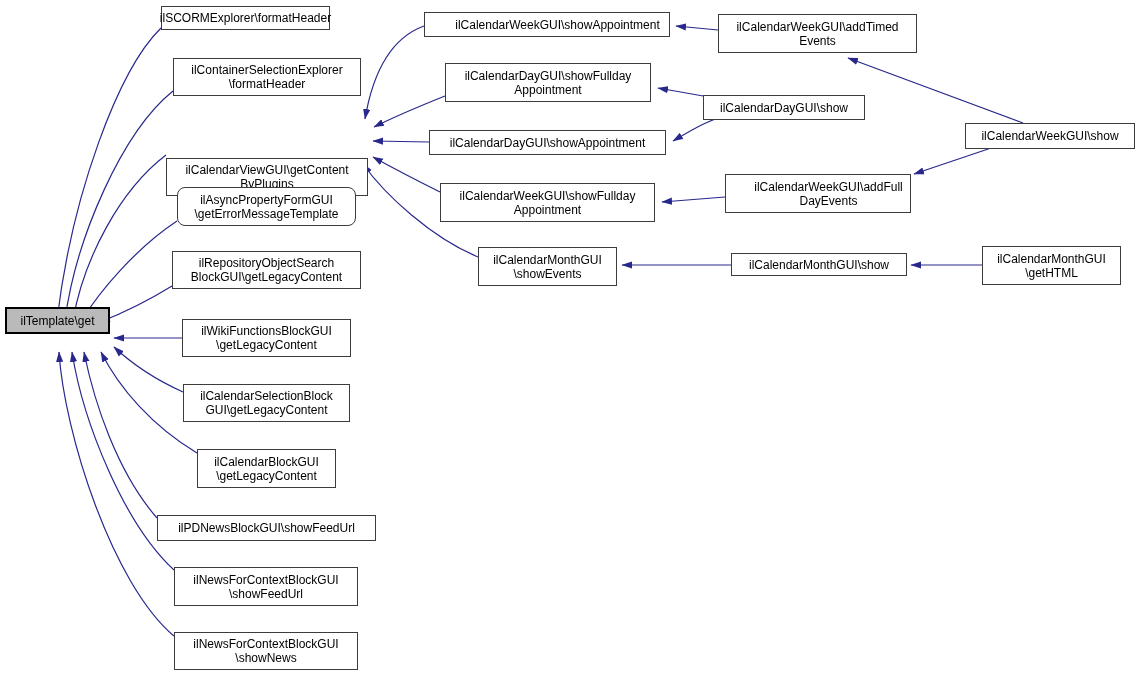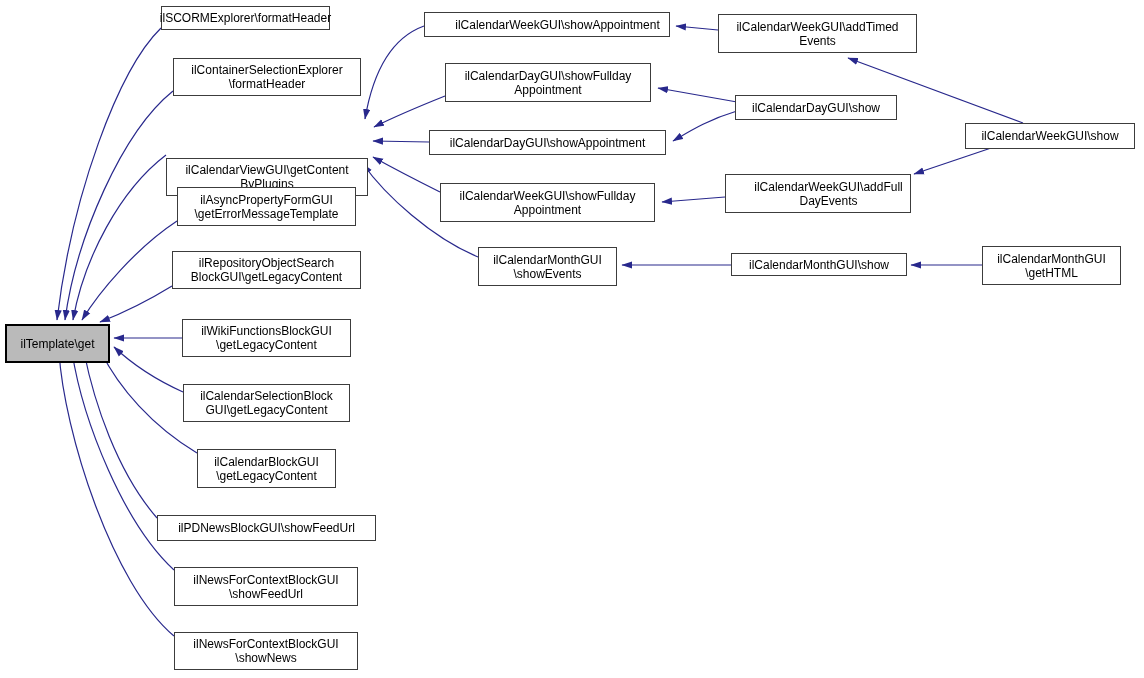--- a/index.html
+++ b/index.html
@@ -123,7 +123,7 @@
   <div class="node" style="left:718px;top:14px;width:199px;height:39px;">ilCalendarWeekGUI\addTimed
 Events</div>
 
-  <div class="node" style="left:735px;top:95px;width:162px;height:25px;">ilCalendarDayGUI\show</div>
+  <div class="node" style="left:703px;top:95px;width:162px;height:25px;">ilCalendarDayGUI\show</div>
 
   <div class="node" style="left:725px;top:174px;width:186px;height:39px;padding-left:24px;">ilCalendarWeekGUI\addFull
 DayEvents</div>

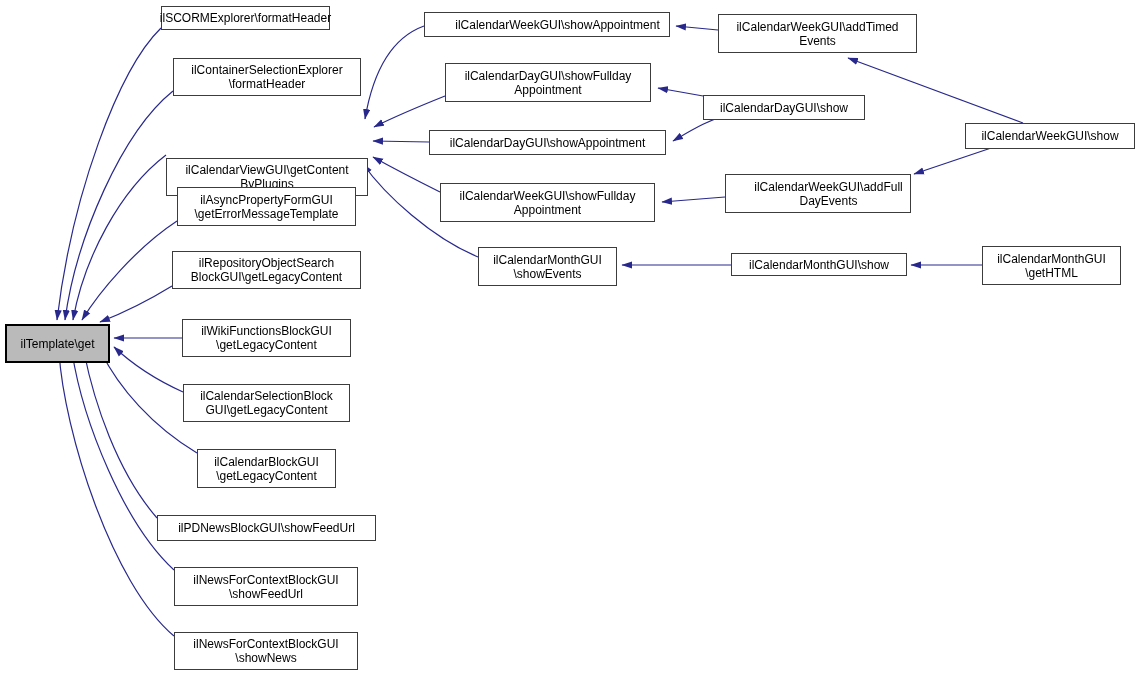--- a/index.html
+++ b/index.html
@@ -82,7 +82,7 @@
   <div class="node" style="left:166px;top:122px;width:202px;height:38px;margin-top:36px;">ilCalendarViewGUI\getContent
 ByPlugins</div>
 
-  <div class="node" style="left:177px;top:187px;width:179px;height:39px;">ilAsyncPropertyFormGUI
+  <div class="node" style="left:177px;top:187px;width:179px;height:39px;border-radius:8px;">ilAsyncPropertyFormGUI
 \getErrorMessageTemplate</div>
 
   <div class="node" style="left:172px;top:251px;width:189px;height:38px;">ilRepositoryObjectSearch

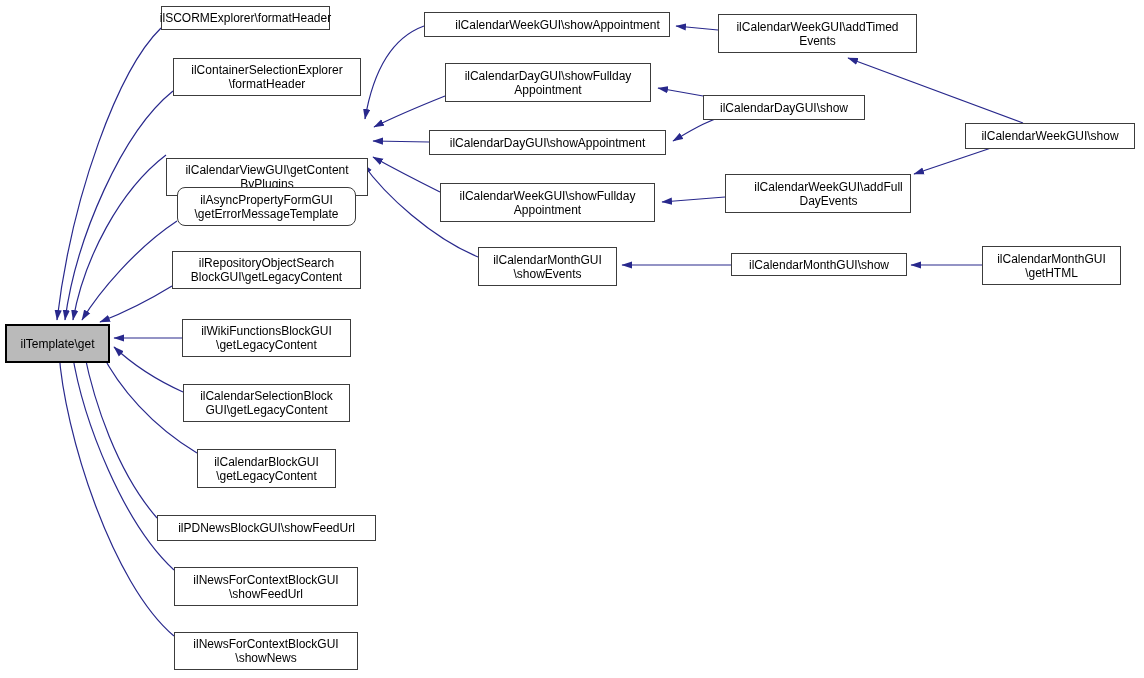--- a/index.html
+++ b/index.html
@@ -88,7 +88,7 @@
   <div class="node" style="left:172px;top:251px;width:189px;height:38px;">ilRepositoryObjectSearch
 BlockGUI\getLegacyContent</div>
 
-  <div class="node highlight" style="left:5px;top:324px;width:105px;height:39px;text-align:right;">ilTemplate\get</div>
+  <div class="node highlight" style="left:5px;top:307px;width:105px;height:27px;text-align:right;">ilTemplate\get</div>
 
   <div class="node" style="left:182px;top:319px;width:169px;height:38px;">ilWikiFunctionsBlockGUI
 \getLegacyContent</div>

